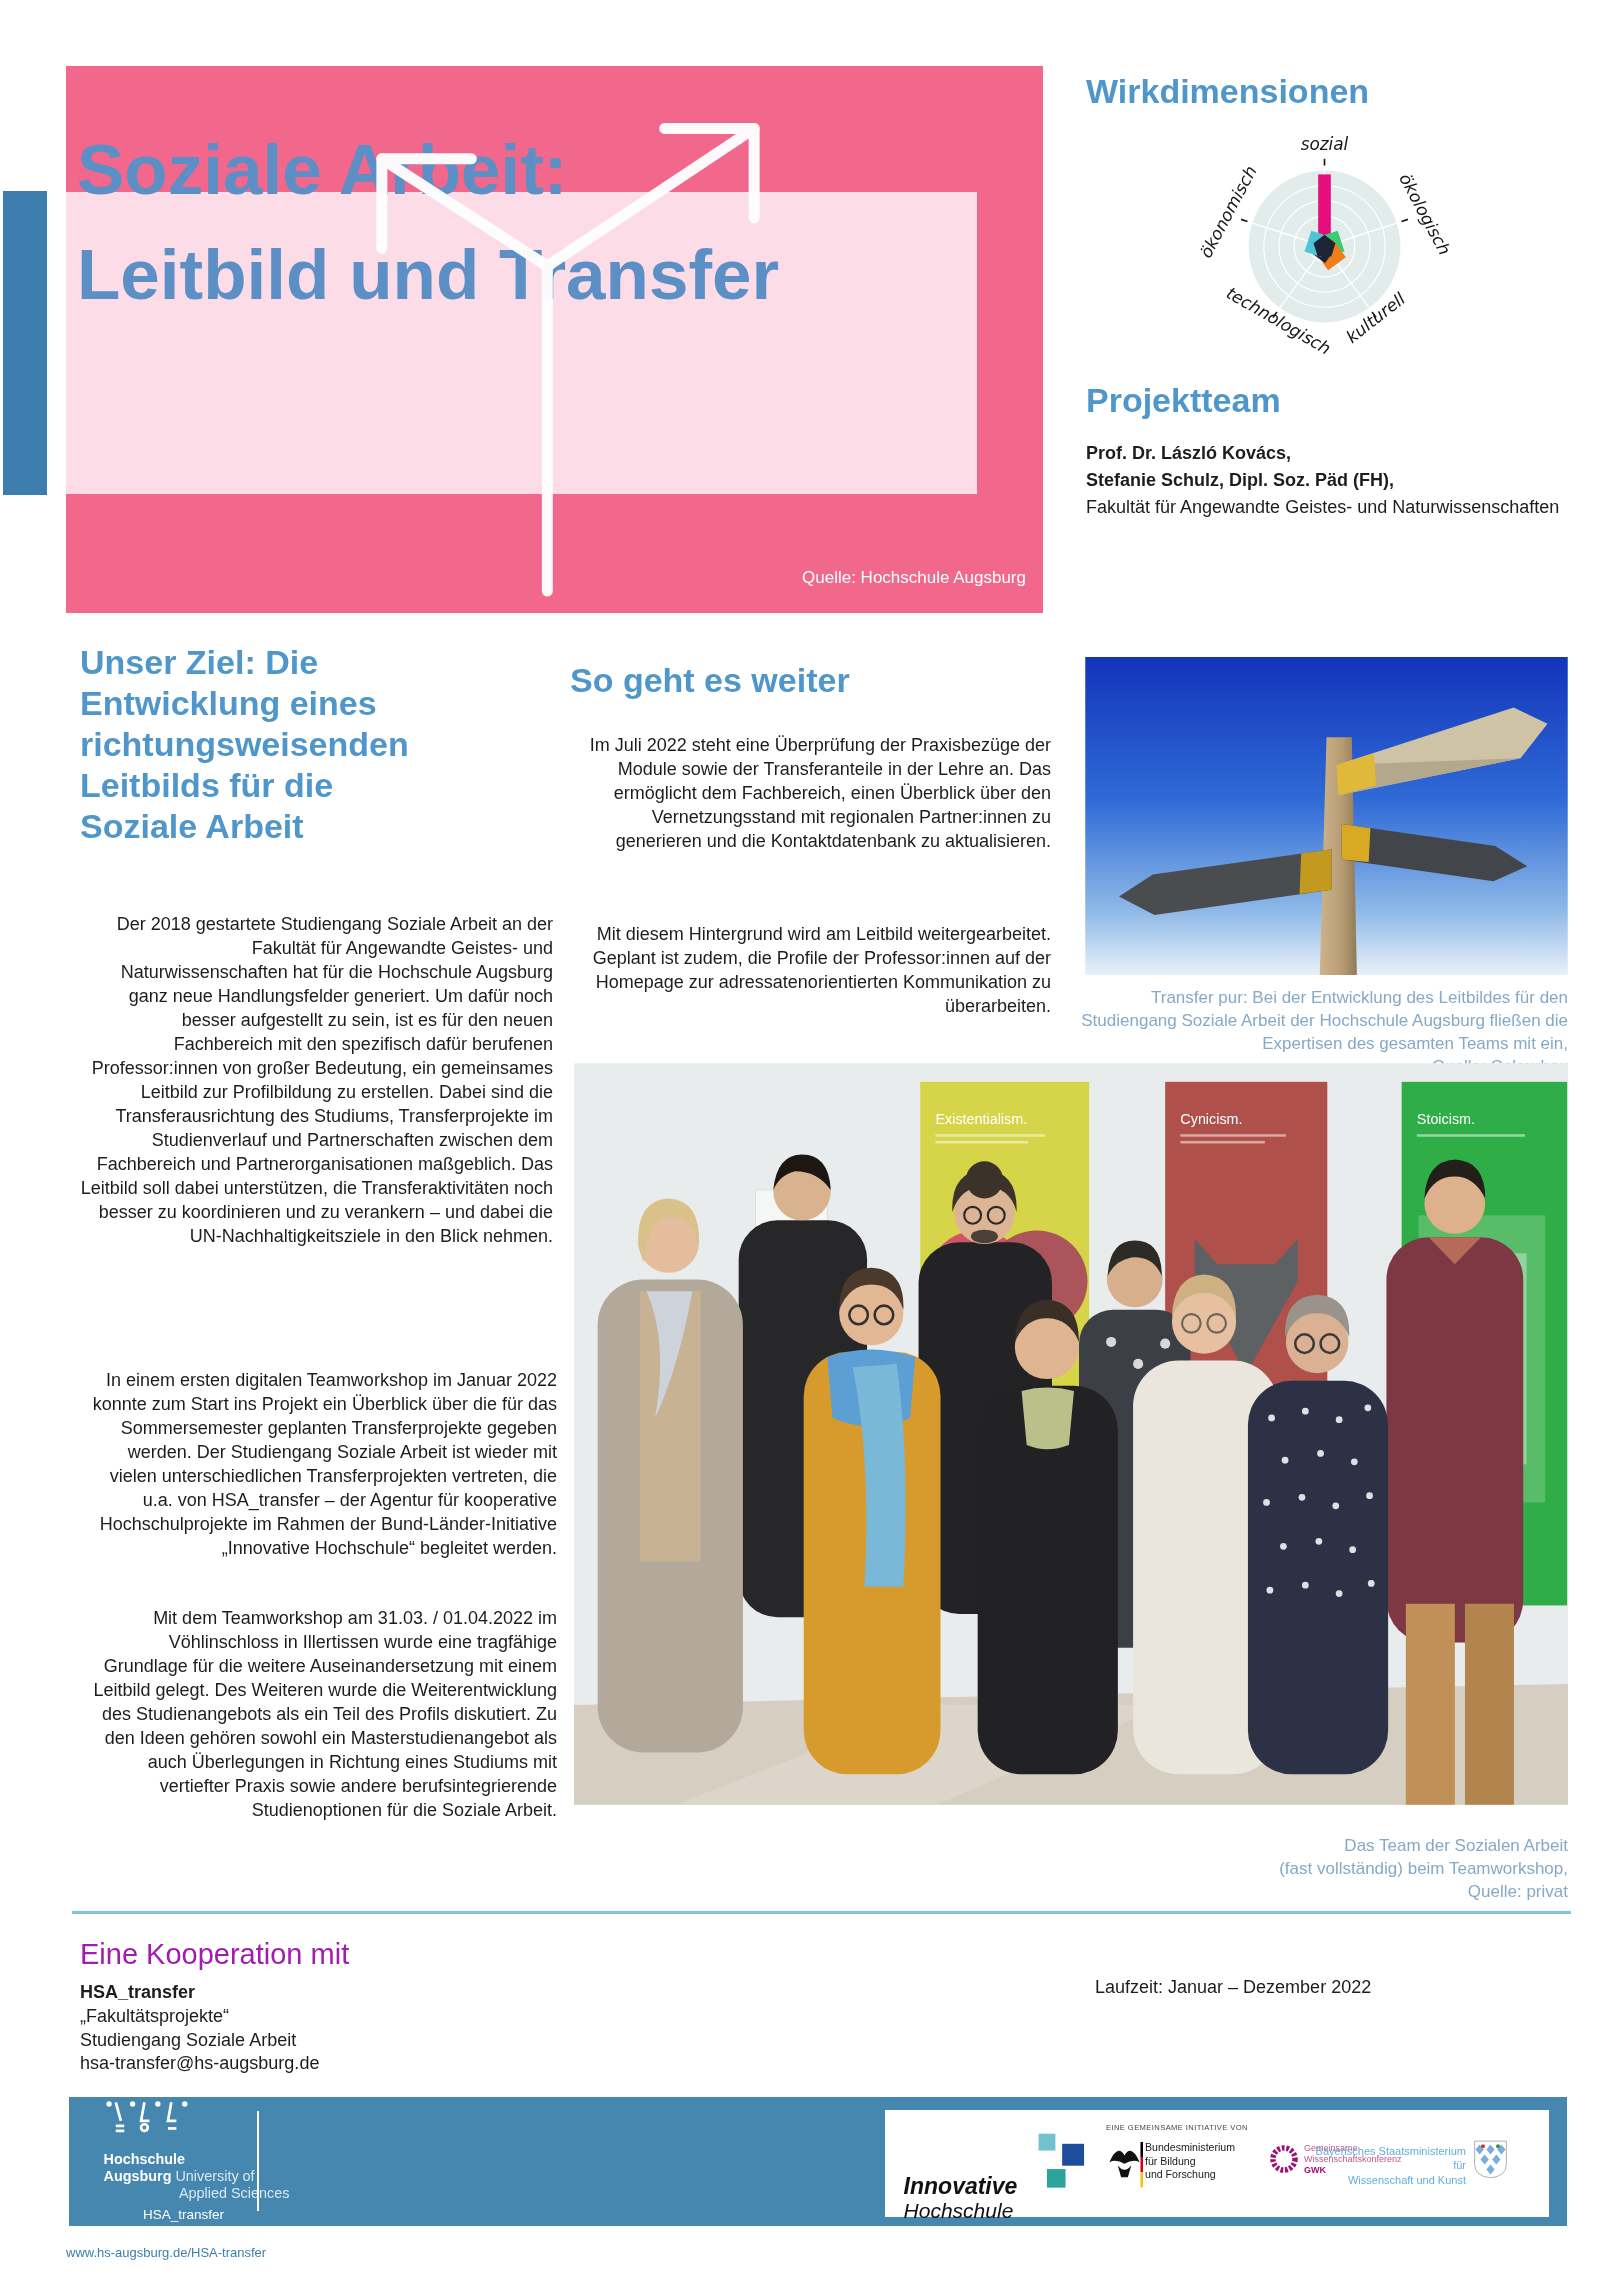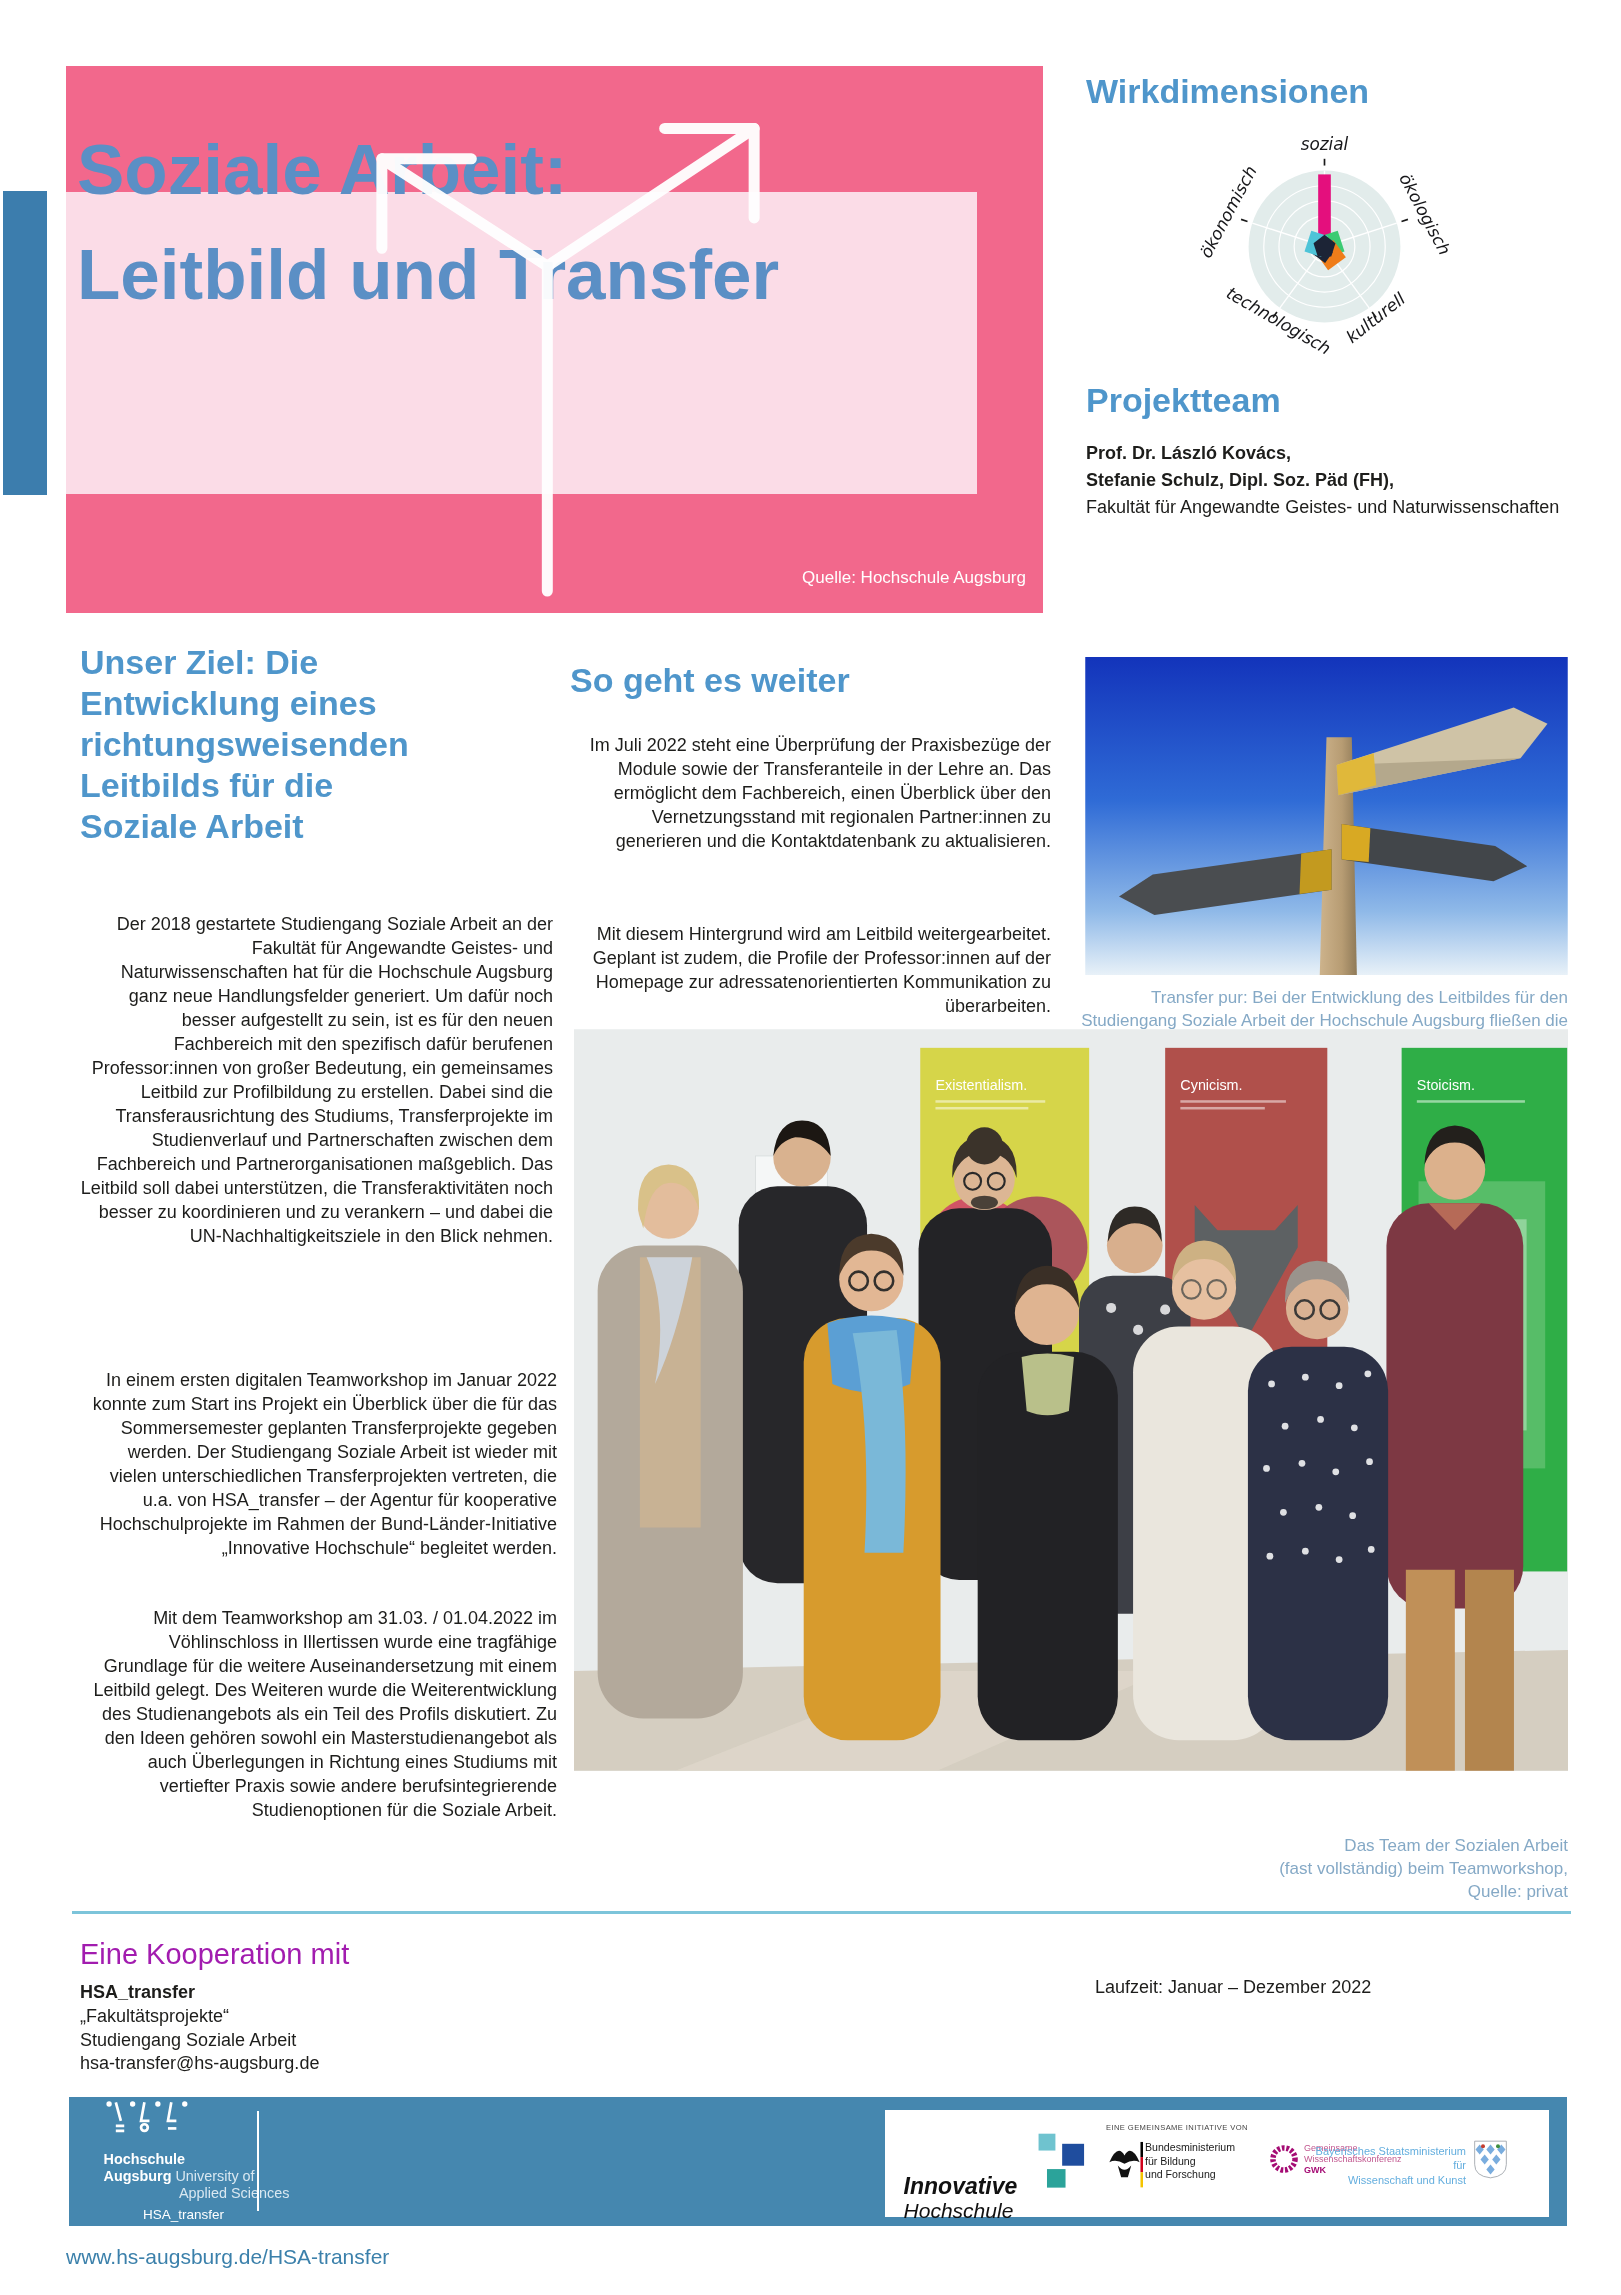--- a/index.html
+++ b/index.html
@@ -36,7 +36,7 @@
   #signpost-fig{left:1085px;top:657px;width:483px;height:318px;}
   .fig-caption{font-size:17px;line-height:23px;color:#85a9c6;text-align:right;}
   #signpost-cap{left:1060px;top:986px;width:508px;}
-  #photo-fig{left:574px;top:1029px;width:953px;height:742px;}
+  #photo-fig{left:574px;top:1063px;width:953px;height:742px;}
   #photo-cap{left:1146px;top:1834px;width:422px;}
   #divider{left:72px;top:1911px;width:1499px;height:2.5px;background:#7cc4da;}
   

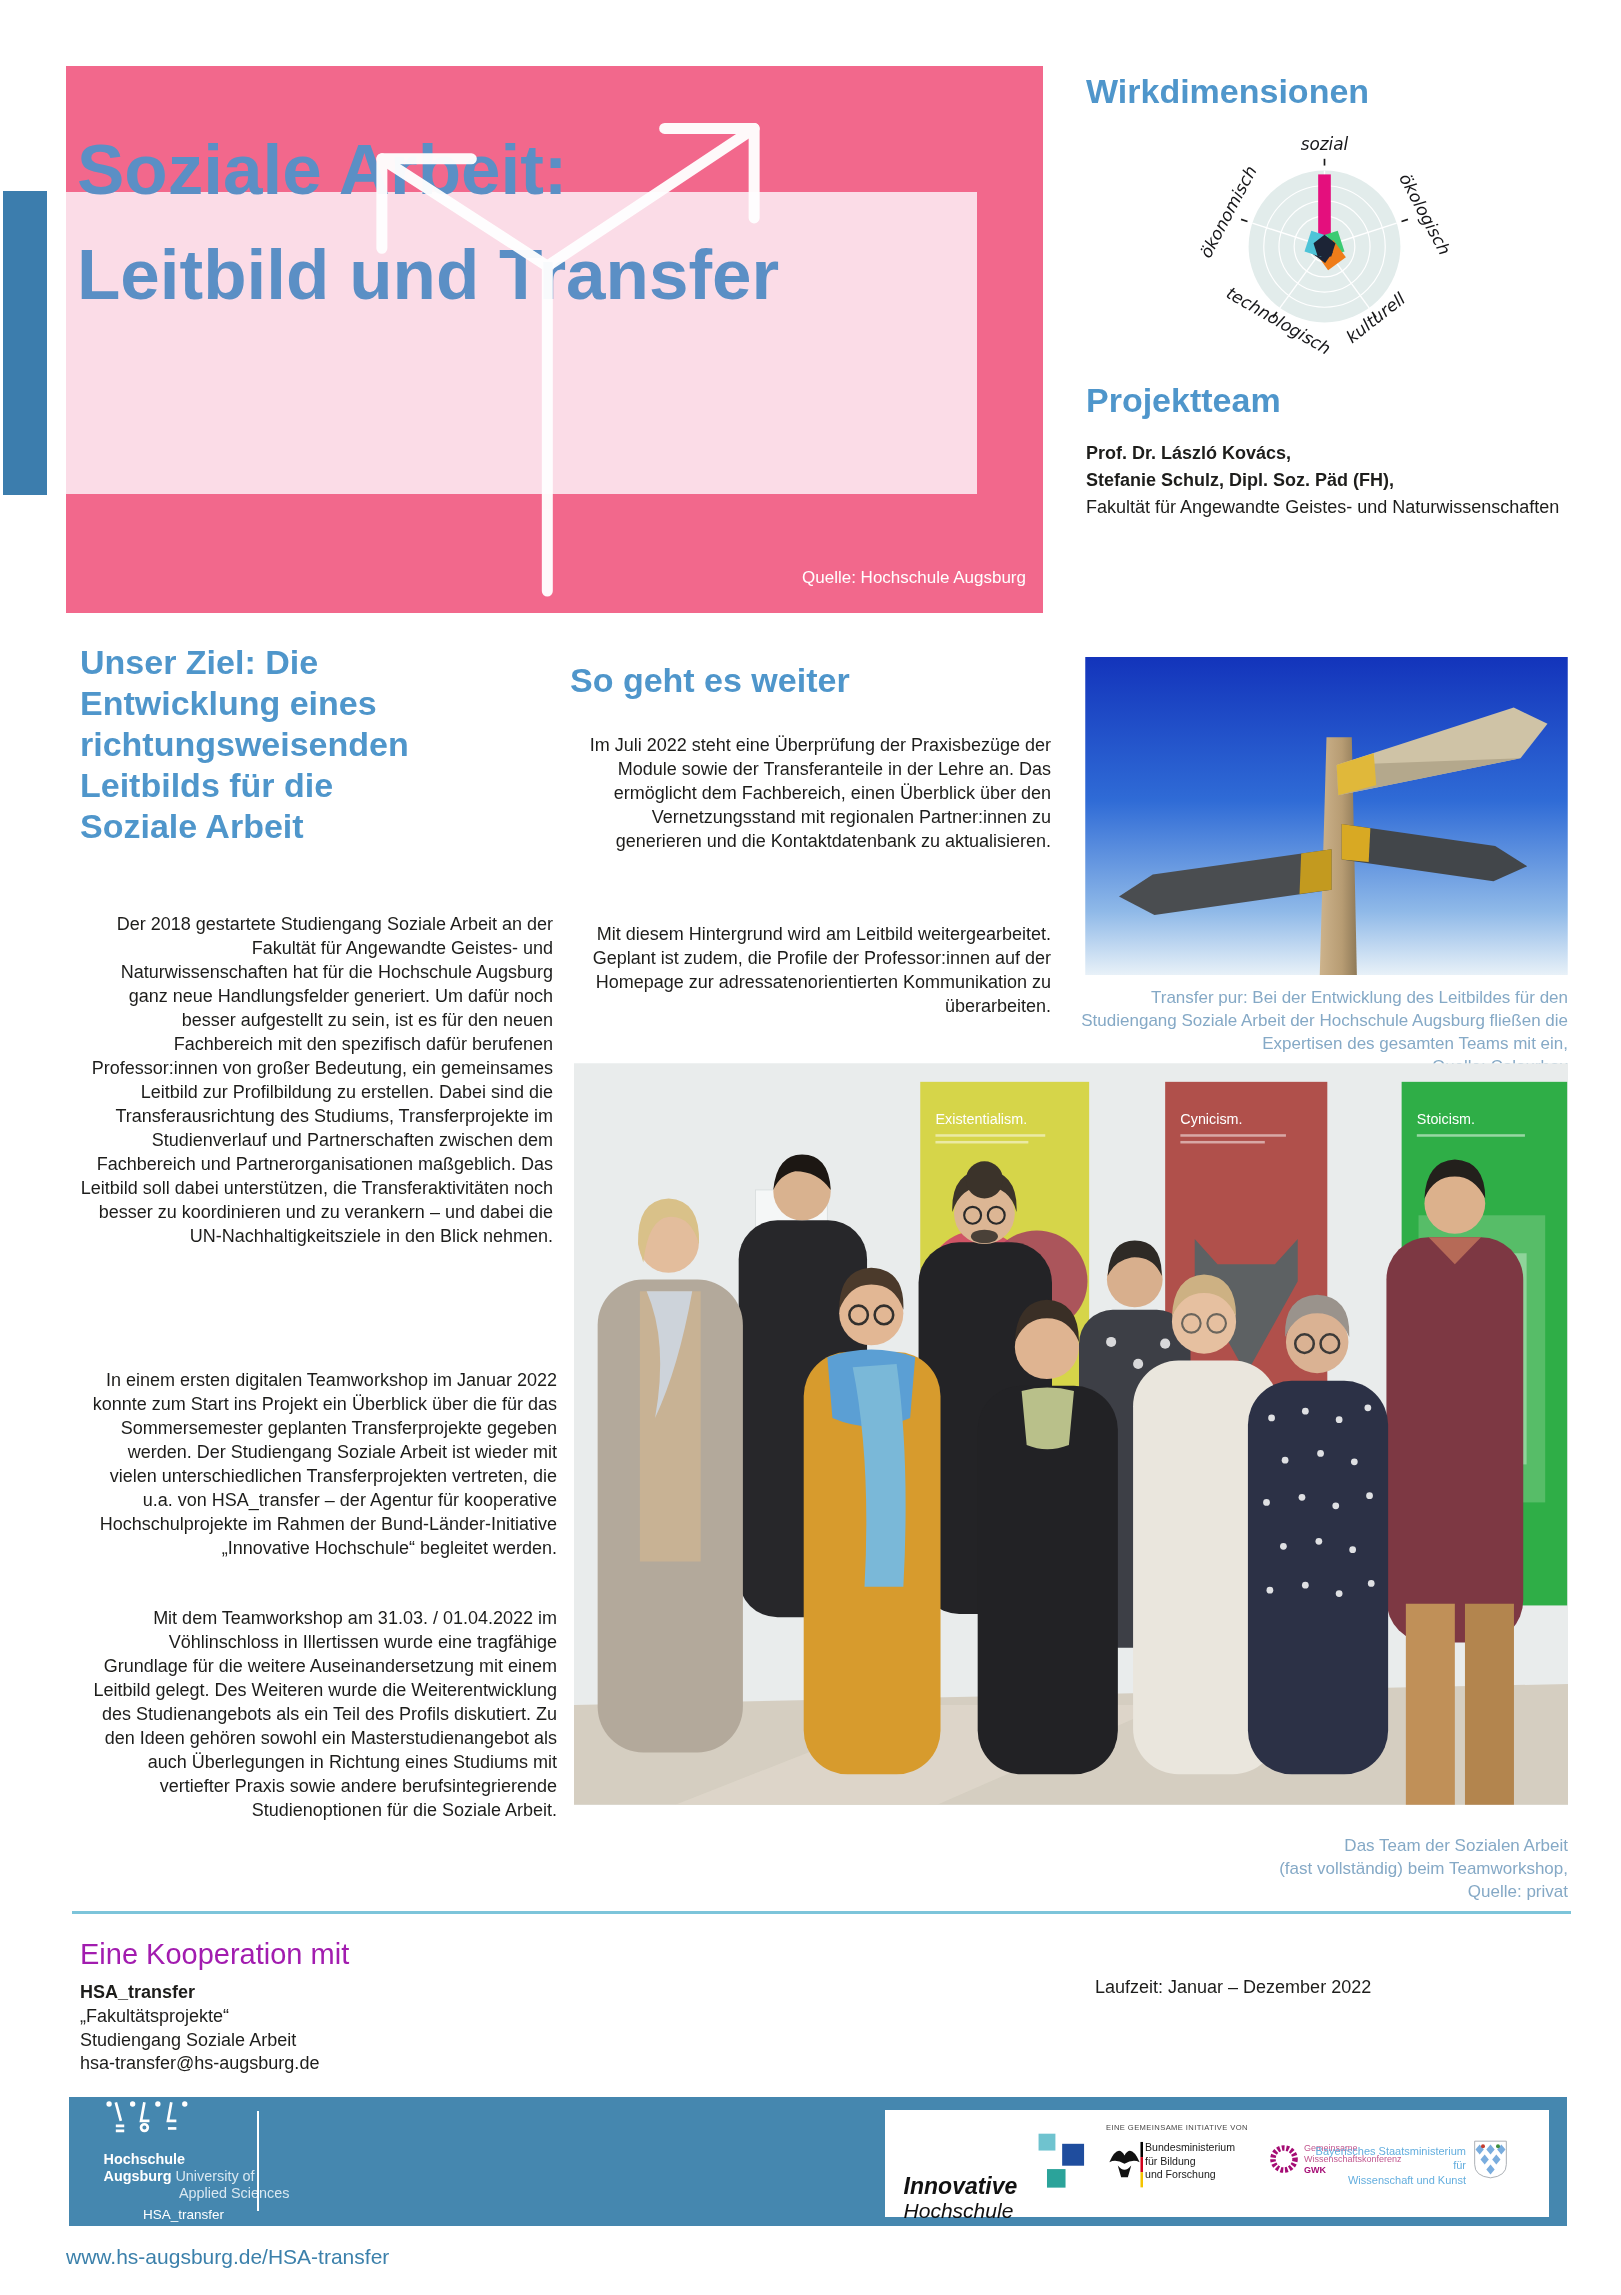--- a/index.html
+++ b/index.html
@@ -65,7 +65,7 @@
   #bay-text{position:absolute;left:421px;top:34px;width:160px;text-align:right;
             font-size:11px;line-height:14.4px;color:#64aede;}
   #bay-crest{position:absolute;left:588px;top:29px;}
-  #footer-url{left:66px;top:2245px;font-size:21px;color:#3b80ab;}
+  #footer-url{left:66px;top:2245px;font-size:13px;color:#3b80ab;}
 </style>
 </head>
 <body>

